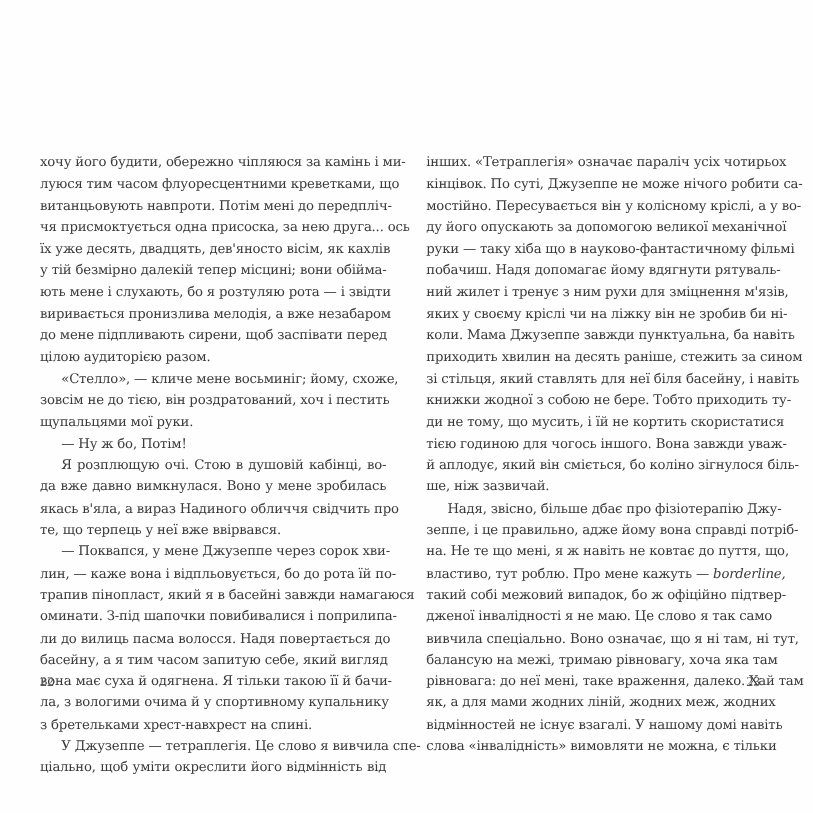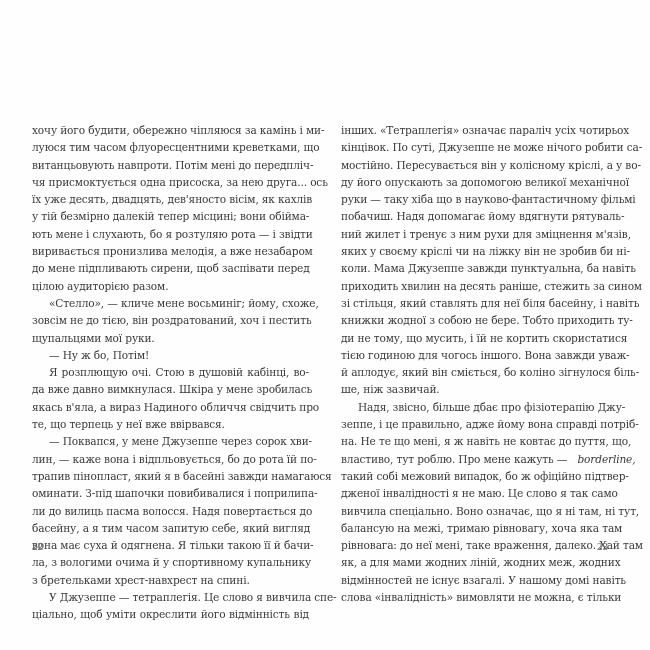--- a/index.html
+++ b/index.html
@@ -74,7 +74,7 @@
       <span class="line last"><span>щупальцями мої руки.</span></span>
       <span class="line indent last"><span>— Ну ж бо, Потім!</span></span>
       <span class="line indent"><span>Я розплющую очі. Стою в душовій кабінці, во-</span></span>
-      <span class="line"><span>да вже давно вимкнулася. Шкіра у мене зробилась</span></span>
+      <span class="line"><span>да вже давно вимкнулася. Воно у мене зробилась</span></span>
       <span class="line"><span>якась в'яла, а вираз Надиного обличчя свідчить про</span></span>
       <span class="line last"><span>те, що терпець у неї вже ввірвався.</span></span>
       <span class="line indent"><span>— Поквапся, у мене Джузеппе через сорок хви-</span></span>

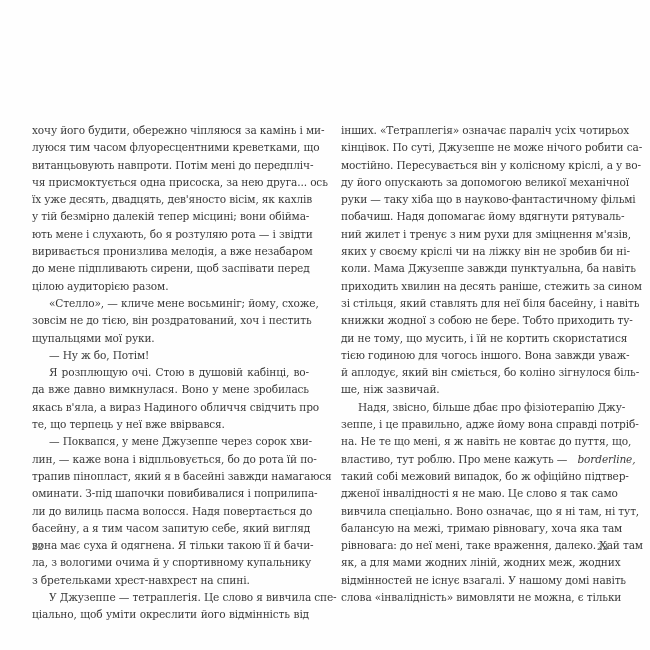--- a/index.html
+++ b/index.html
@@ -43,7 +43,7 @@
     .line.indent {
       padding-left: 17px;
     }
-    .line .it { font-style: italic; margin-left: 7px; }
+    .line .it { font-style: italic; }
     .page-number {
       position: absolute;
       top: 540px;

